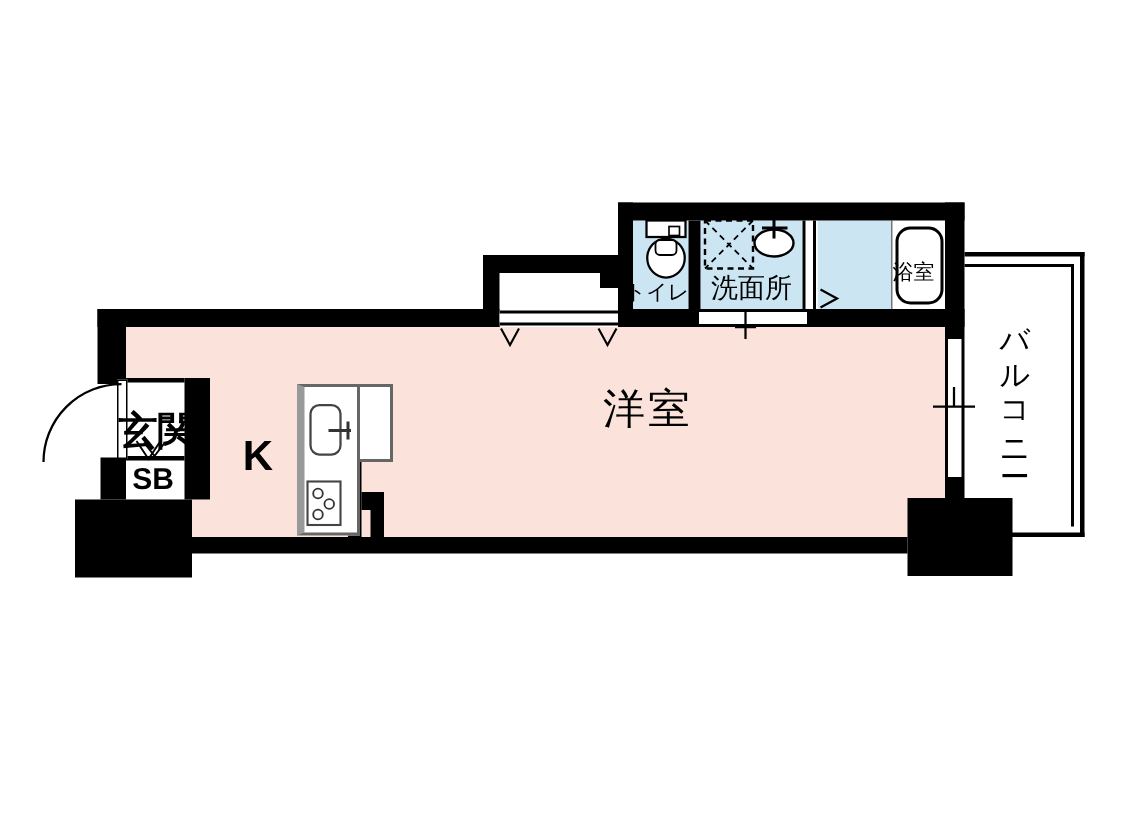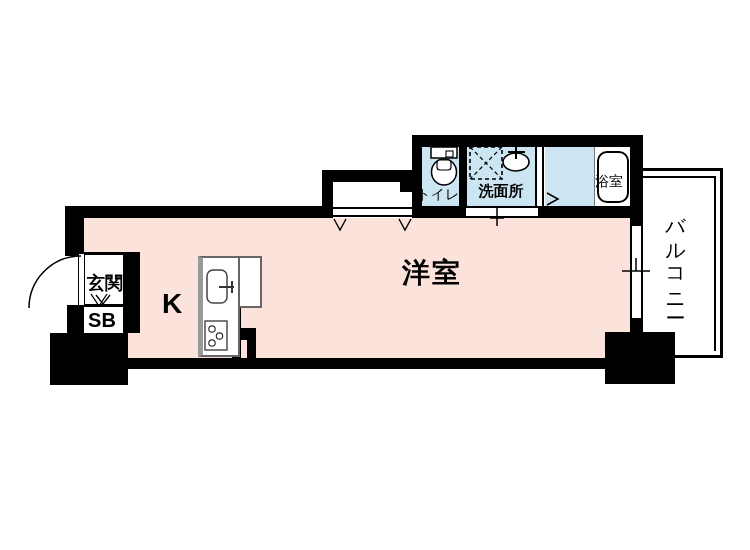--- a/index.html
+++ b/index.html
@@ -134,7 +134,7 @@
   <div class="label ctr" style="left:65px;top:274px;width:80px;font-size:18px;font-weight:600;">玄関</div>
   <div class="label ctr" style="left:62px;top:310px;width:80px;font-size:20px;font-weight:700;">SB</div>
   <div class="label ctr" style="left:398px;top:187px;width:80px;font-size:14px;font-weight:500;">トイレ</div>
-  <div class="label ctr" style="left:461px;top:183px;width:80px;font-size:15px;font-weight:700;">洗面所</div>
+  <div class="label ctr" style="left:461px;top:183px;width:80px;font-size:18px;font-weight:400;">洗面所</div>
   <div class="label ctr" style="left:543px;top:174px;width:80px;font-size:14px;font-weight:500;text-align:right;">浴室</div>
   <div class="label vtext" style="left:666px;top:204px;height:140px;font-size:20px;font-weight:500;letter-spacing:3px;">バルコニー</div>
 

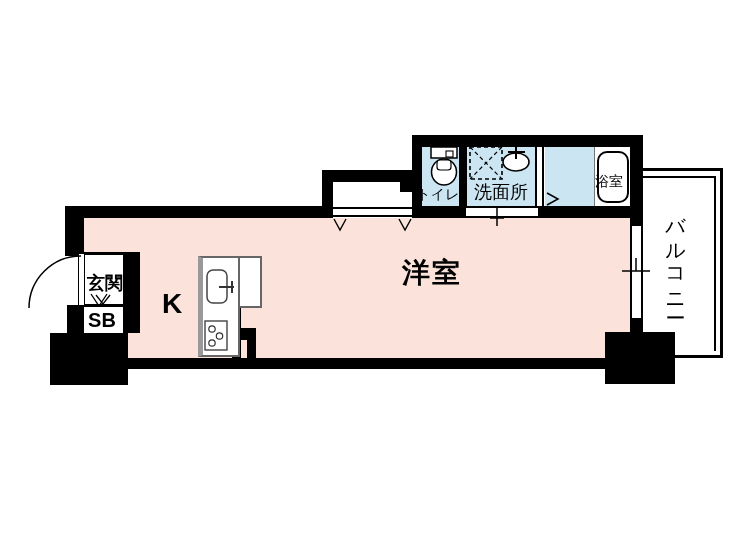--- a/index.html
+++ b/index.html
@@ -131,7 +131,7 @@
     <div>洋室</div>
   </div>
   <div class="label ctr" style="left:132px;top:290px;width:80px;font-size:28px;font-weight:600;">K</div>
-  <div class="label ctr" style="left:65px;top:274px;width:80px;font-size:18px;font-weight:600;">玄関</div>
+  <div class="label ctr" style="left:65px;top:274px;width:80px;font-size:26px;font-weight:600;">玄関</div>
   <div class="label ctr" style="left:62px;top:310px;width:80px;font-size:20px;font-weight:700;">SB</div>
   <div class="label ctr" style="left:398px;top:187px;width:80px;font-size:14px;font-weight:500;">トイレ</div>
   <div class="label ctr" style="left:461px;top:183px;width:80px;font-size:18px;font-weight:400;">洗面所</div>

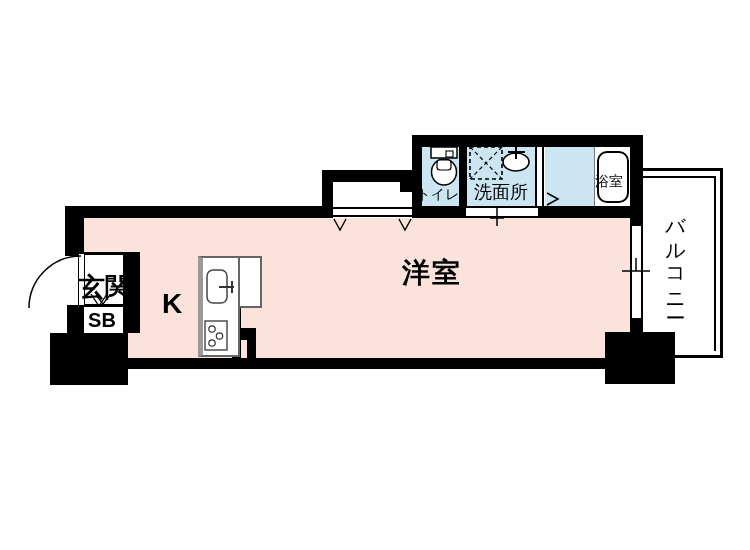--- a/index.html
+++ b/index.html
@@ -127,7 +127,7 @@
     </g>
   </svg>
 
-  <div class="label ctr" style="left:332px;top:259px;width:200px;font-size:28px;font-weight:700;letter-spacing:2px;">
+  <div class="label ctr" style="left:332px;top:259px;width:200px;font-size:28px;font-weight:400;letter-spacing:2px;">
     <div>洋室</div>
   </div>
   <div class="label ctr" style="left:132px;top:290px;width:80px;font-size:28px;font-weight:600;">K</div>

